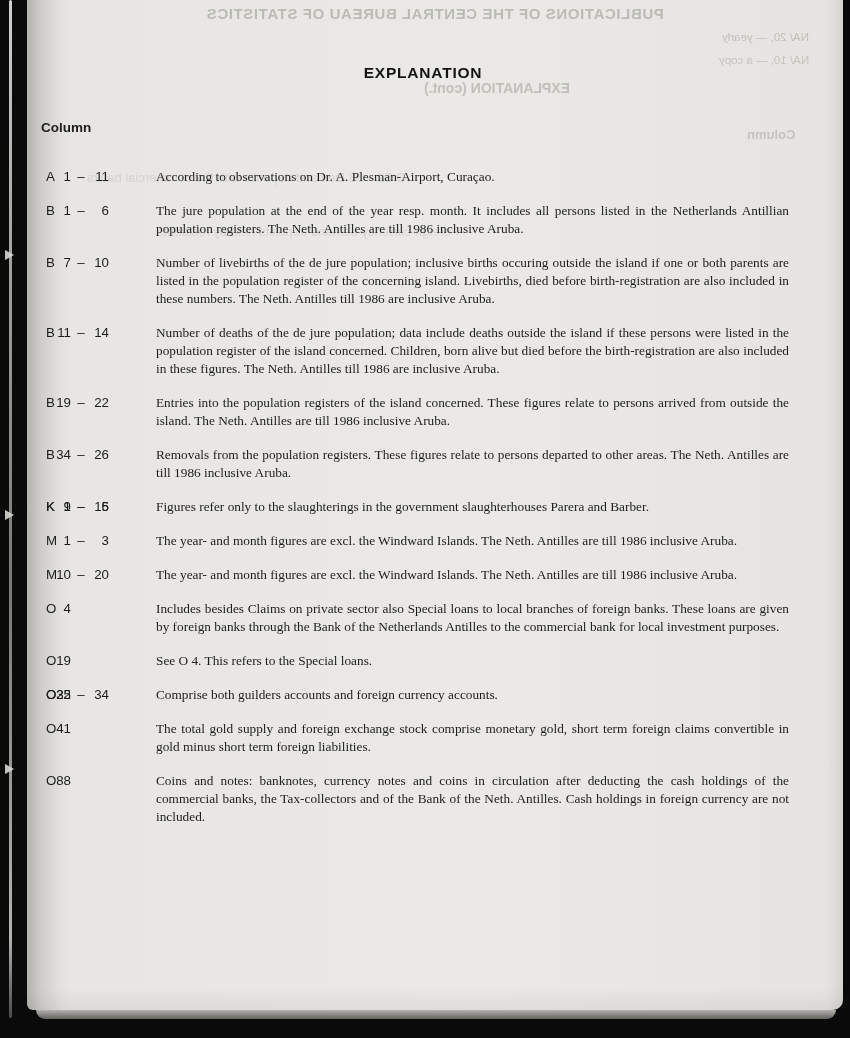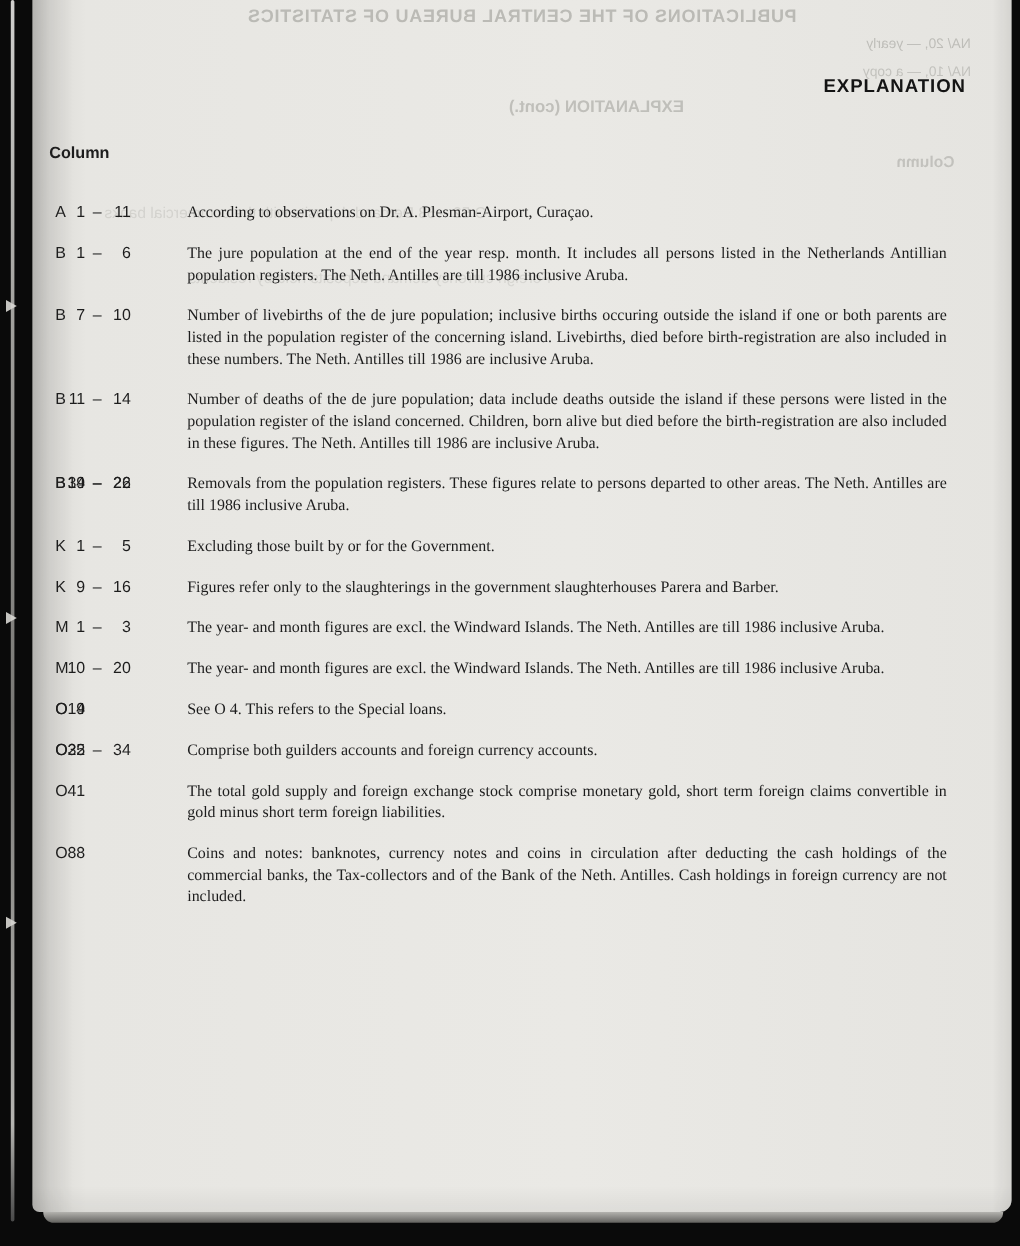--- a/index.html
+++ b/index.html
@@ -71,7 +71,7 @@
     position: absolute;
     top: 64px; left: 0; width: 100%;
     margin: 0;
-    text-align: right;
+    text-align: center;
     font-size: 15.5px;
     font-weight: bold;
     letter-spacing: 0.8px;

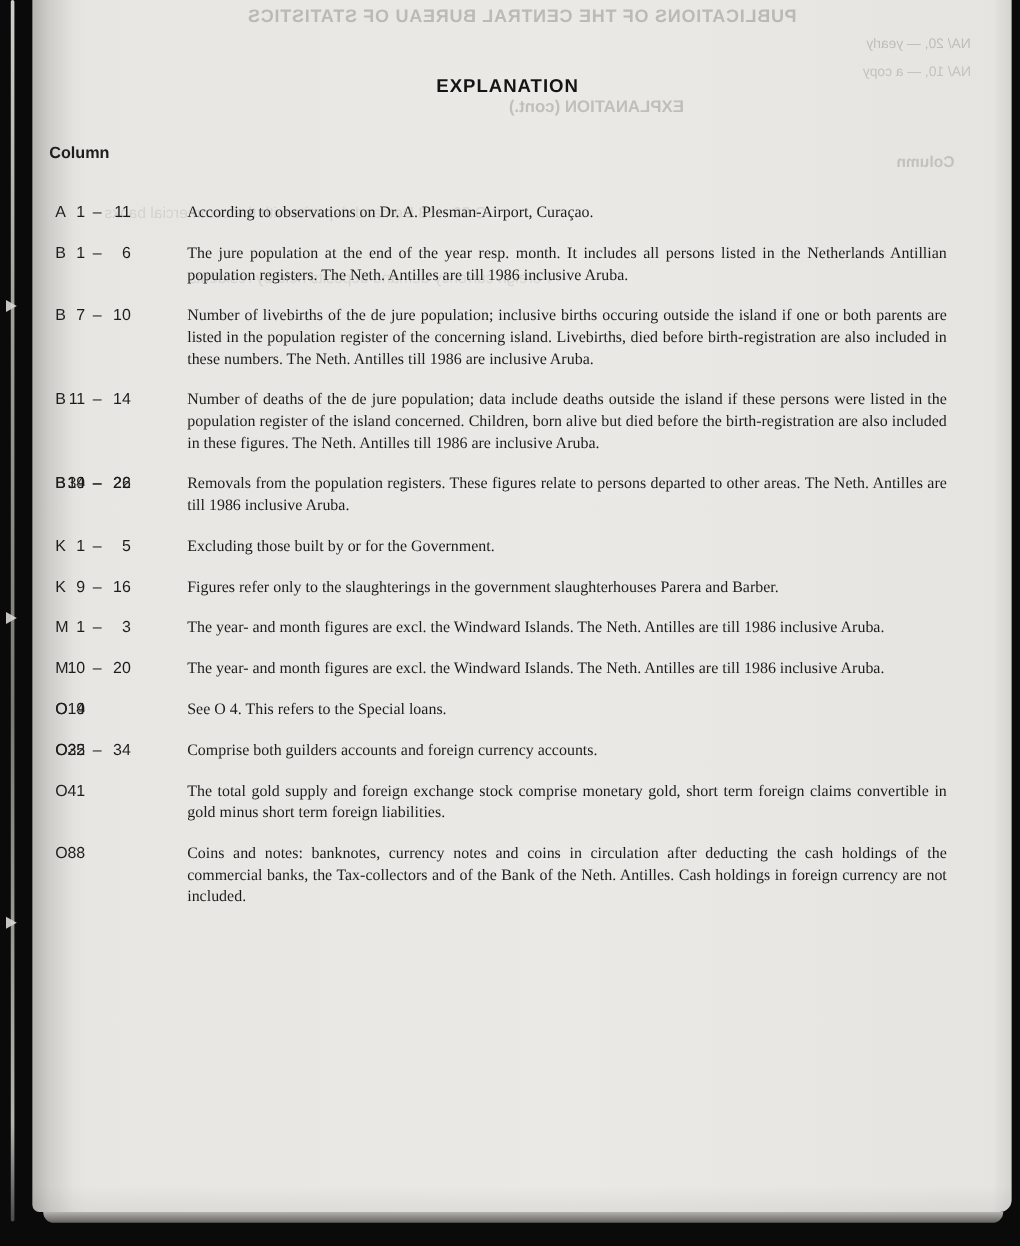--- a/index.html
+++ b/index.html
@@ -188,6 +188,7 @@
     <span class="c-n1">19</span>
     <span class="c-dash">–</span>
     <span class="c-n2">22</span>
+    <p class="c-text">Entries into the population registers of the island concerned. These figures relate to persons arrived from outside the island. The Neth. Antilles are till 1986 inclusive Aruba.</p>
   </div>
           <div class="entry">
     <span class="c-letter">B</span>

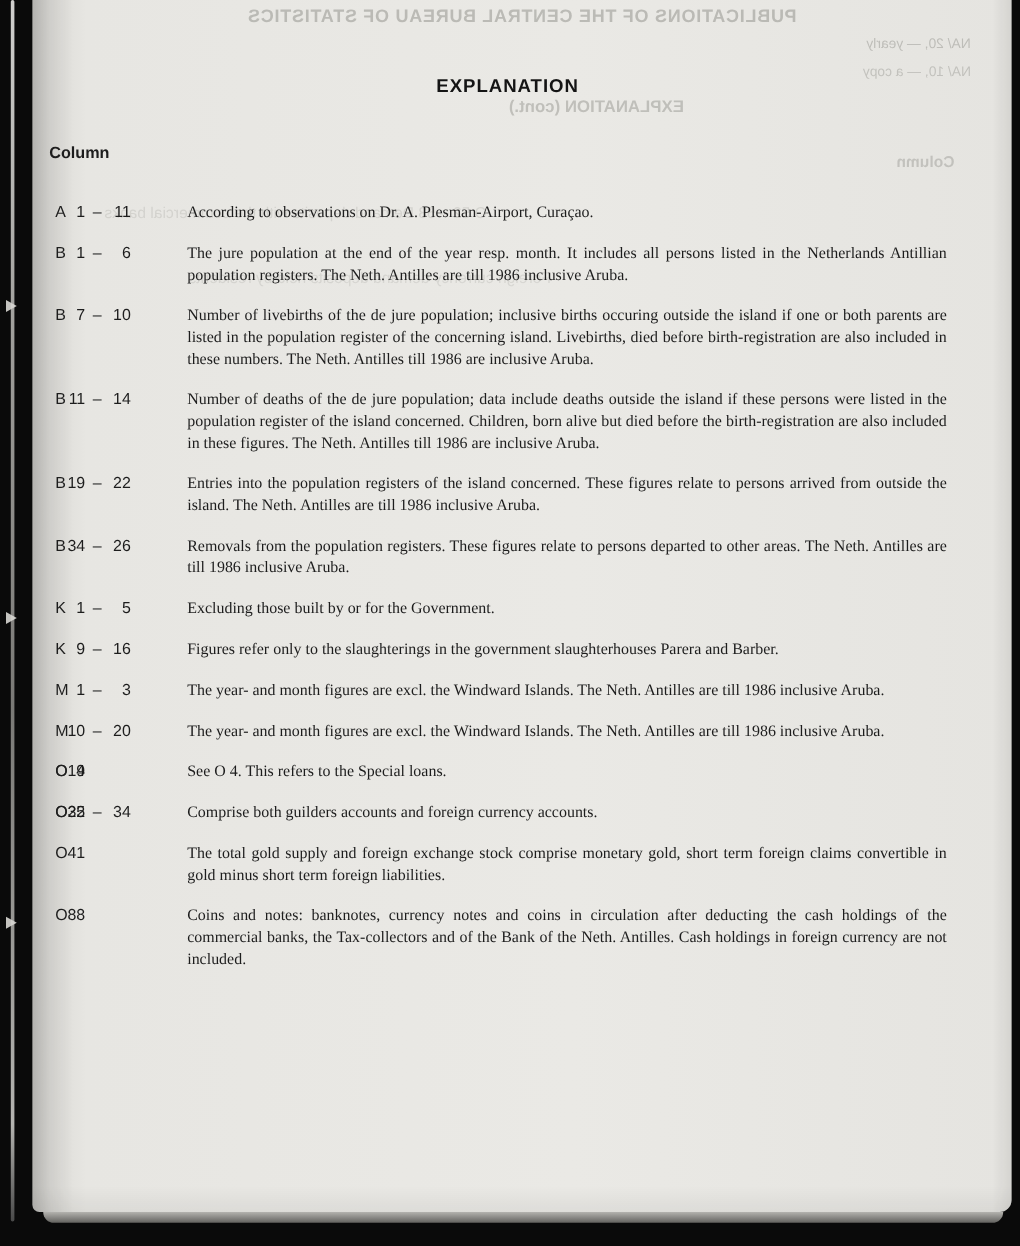--- a/index.html
+++ b/index.html
@@ -202,7 +202,6 @@
     <span class="c-n1">1</span>
     <span class="c-dash">–</span>
     <span class="c-n2">5</span>
-    <p class="c-text">Excluding those built by or for the Government.</p>
   </div>
           <div class="entry">
     <span class="c-letter">K</span>

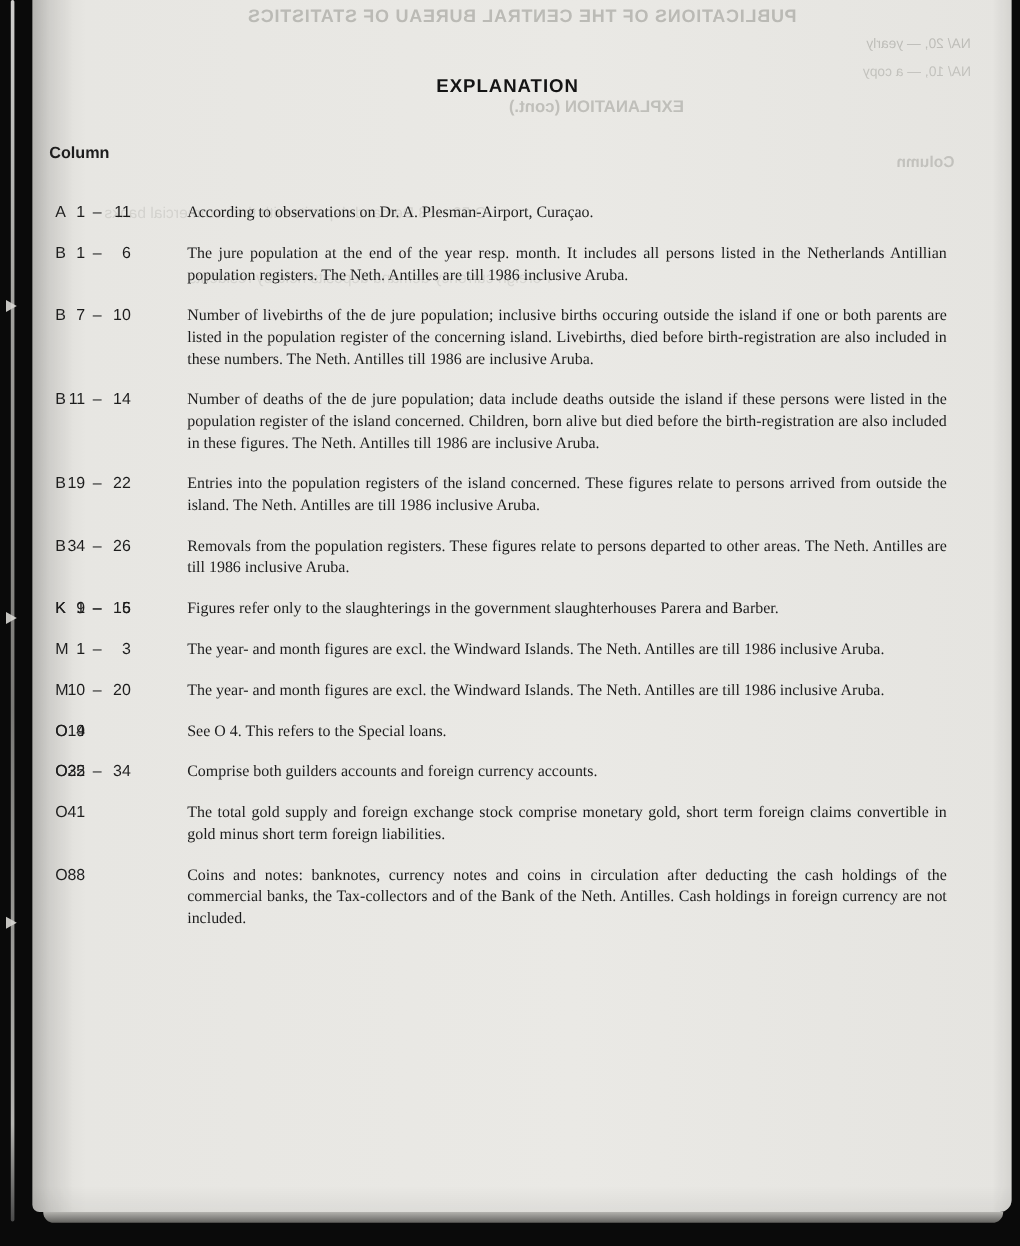--- a/index.html
+++ b/index.html
@@ -229,6 +229,7 @@
     <span class="c-n1">4</span>
     <span class="c-dash"></span>
     <span class="c-n2"></span>
+    <p class="c-text">Includes besides Claims on private sector also Special loans to local branches of foreign banks. These loans are given by foreign banks through the Bank of the Netherlands Antilles to the commercial bank for local investment purposes.</p>
   </div>
           <div class="entry">
     <span class="c-letter">O</span>

